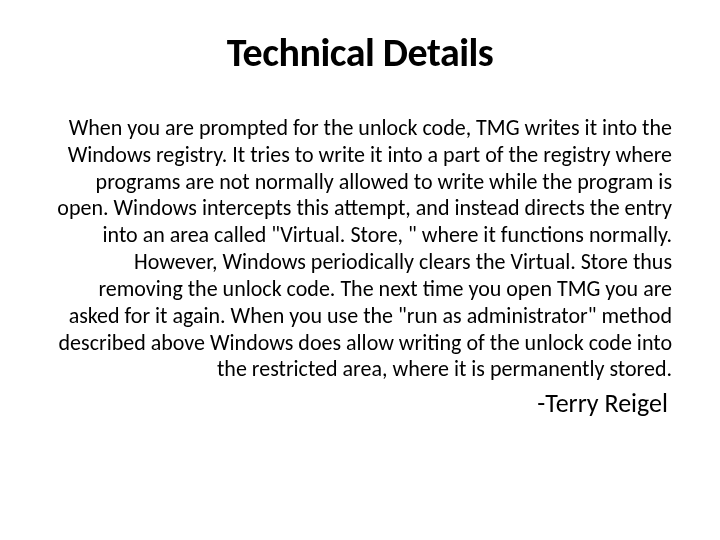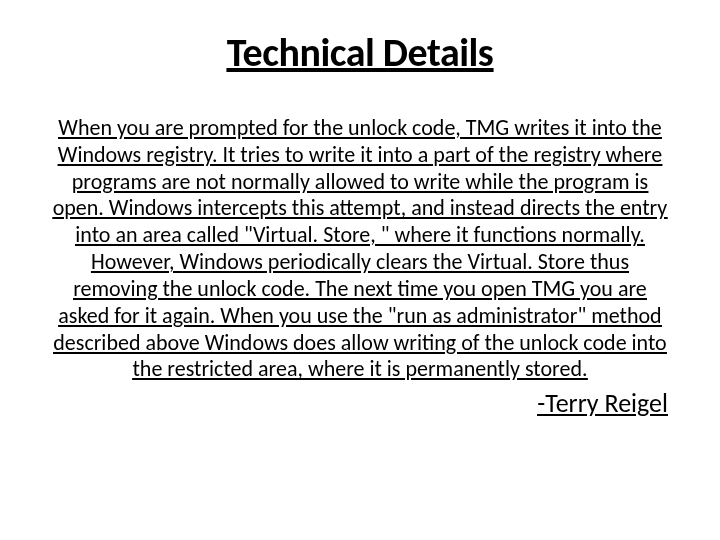--- a/index.html
+++ b/index.html
@@ -6,7 +6,6 @@
       margin: 0;
       padding: 0;
       box-sizing: border-box;
-      text-decoration: underline;
     }
     body {
       width: 720px;

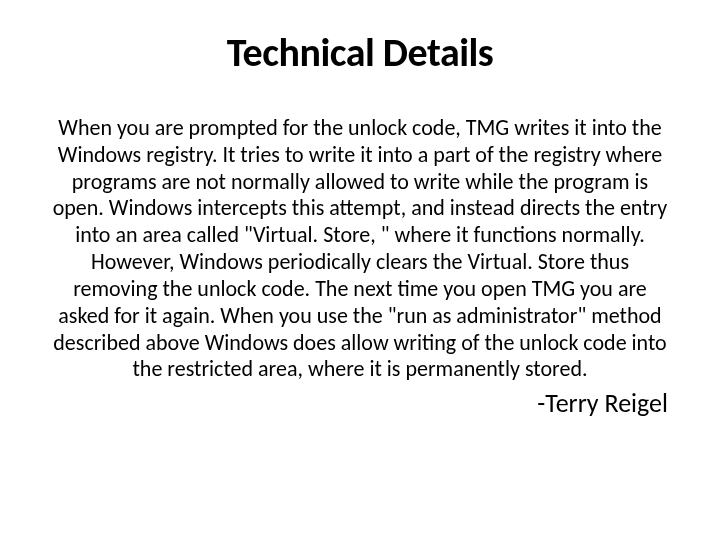--- a/index.html
+++ b/index.html
@@ -28,7 +28,7 @@
       font-size: 22px;
       line-height: 1.22;
       font-weight: 400;
-      text-align: center;
+      text-align: right;
     }
     .attribution {
       text-align: right;

